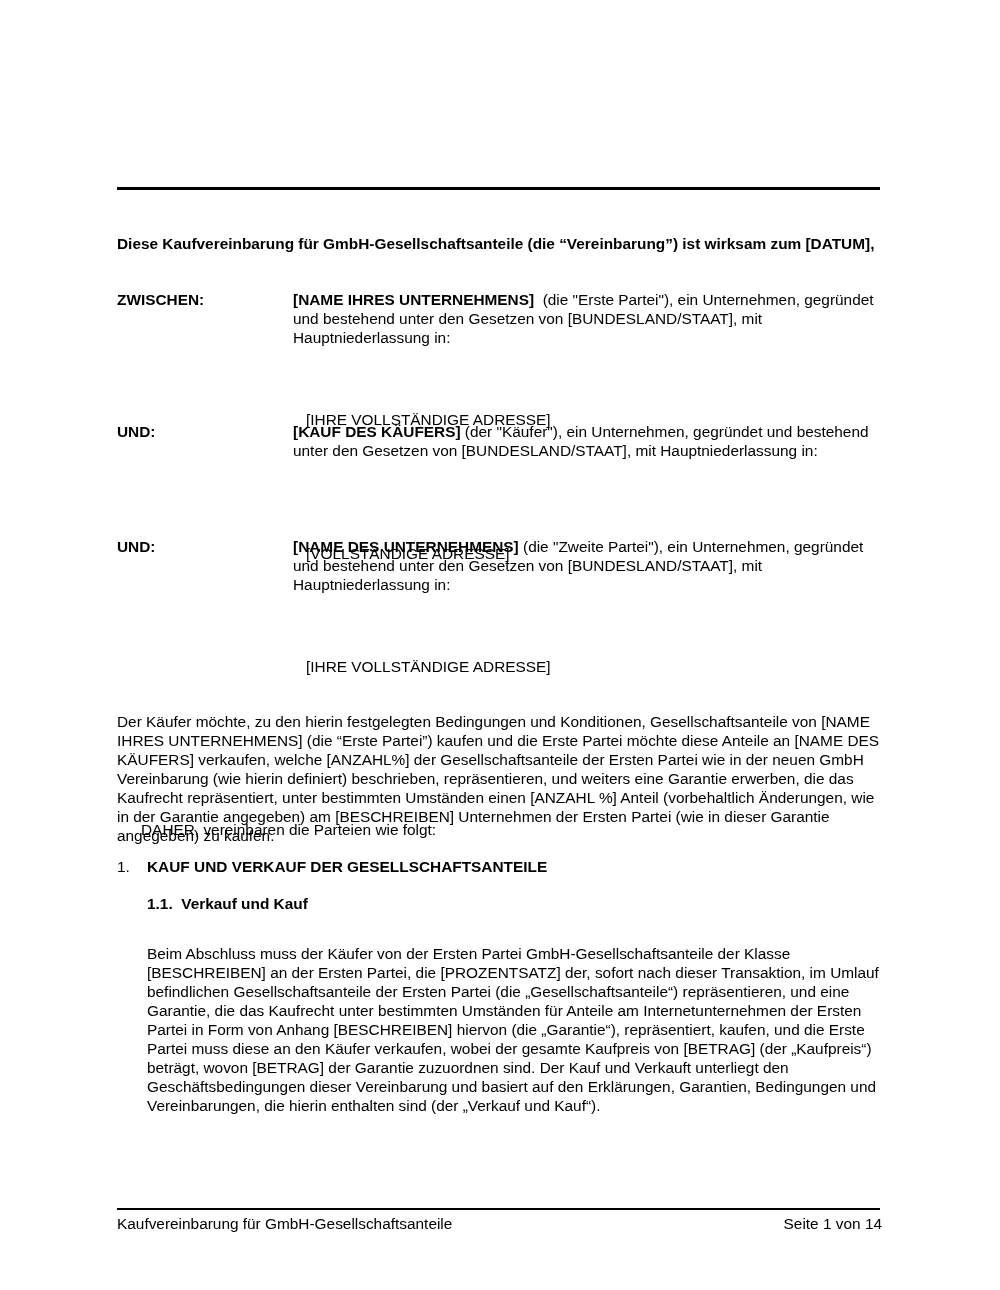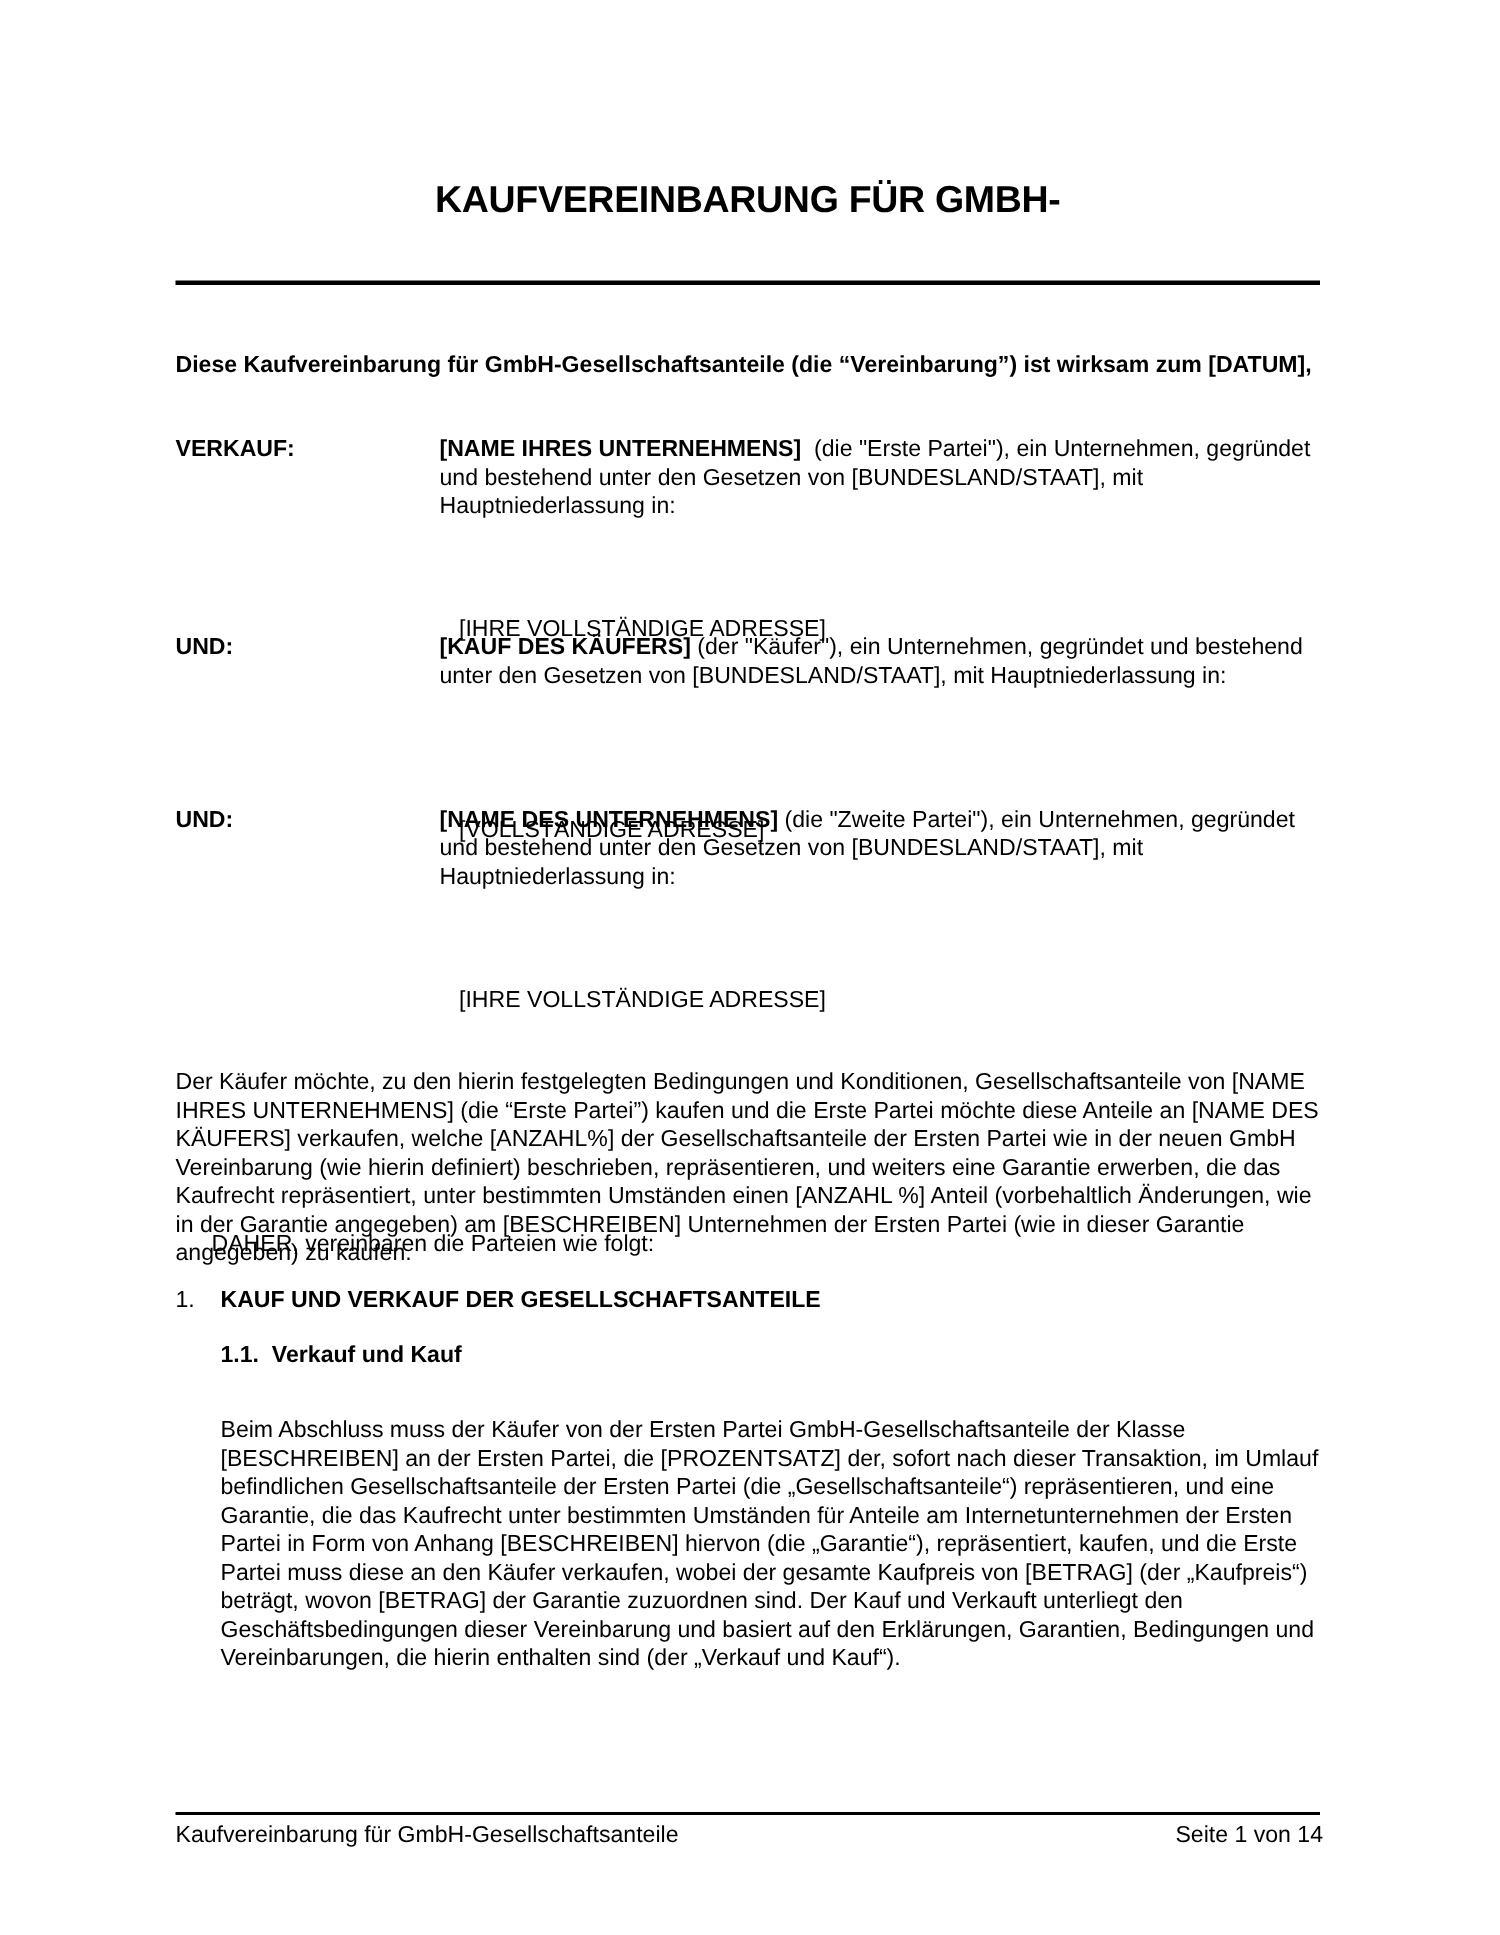--- a/index.html
+++ b/index.html
@@ -54,7 +54,6 @@
 <div>
 
   <div class="title">
-    <div>KAUFVEREINBARUNG FÜR GMBH-</div>
   </div>
   <div class="title-rule"></div>
 

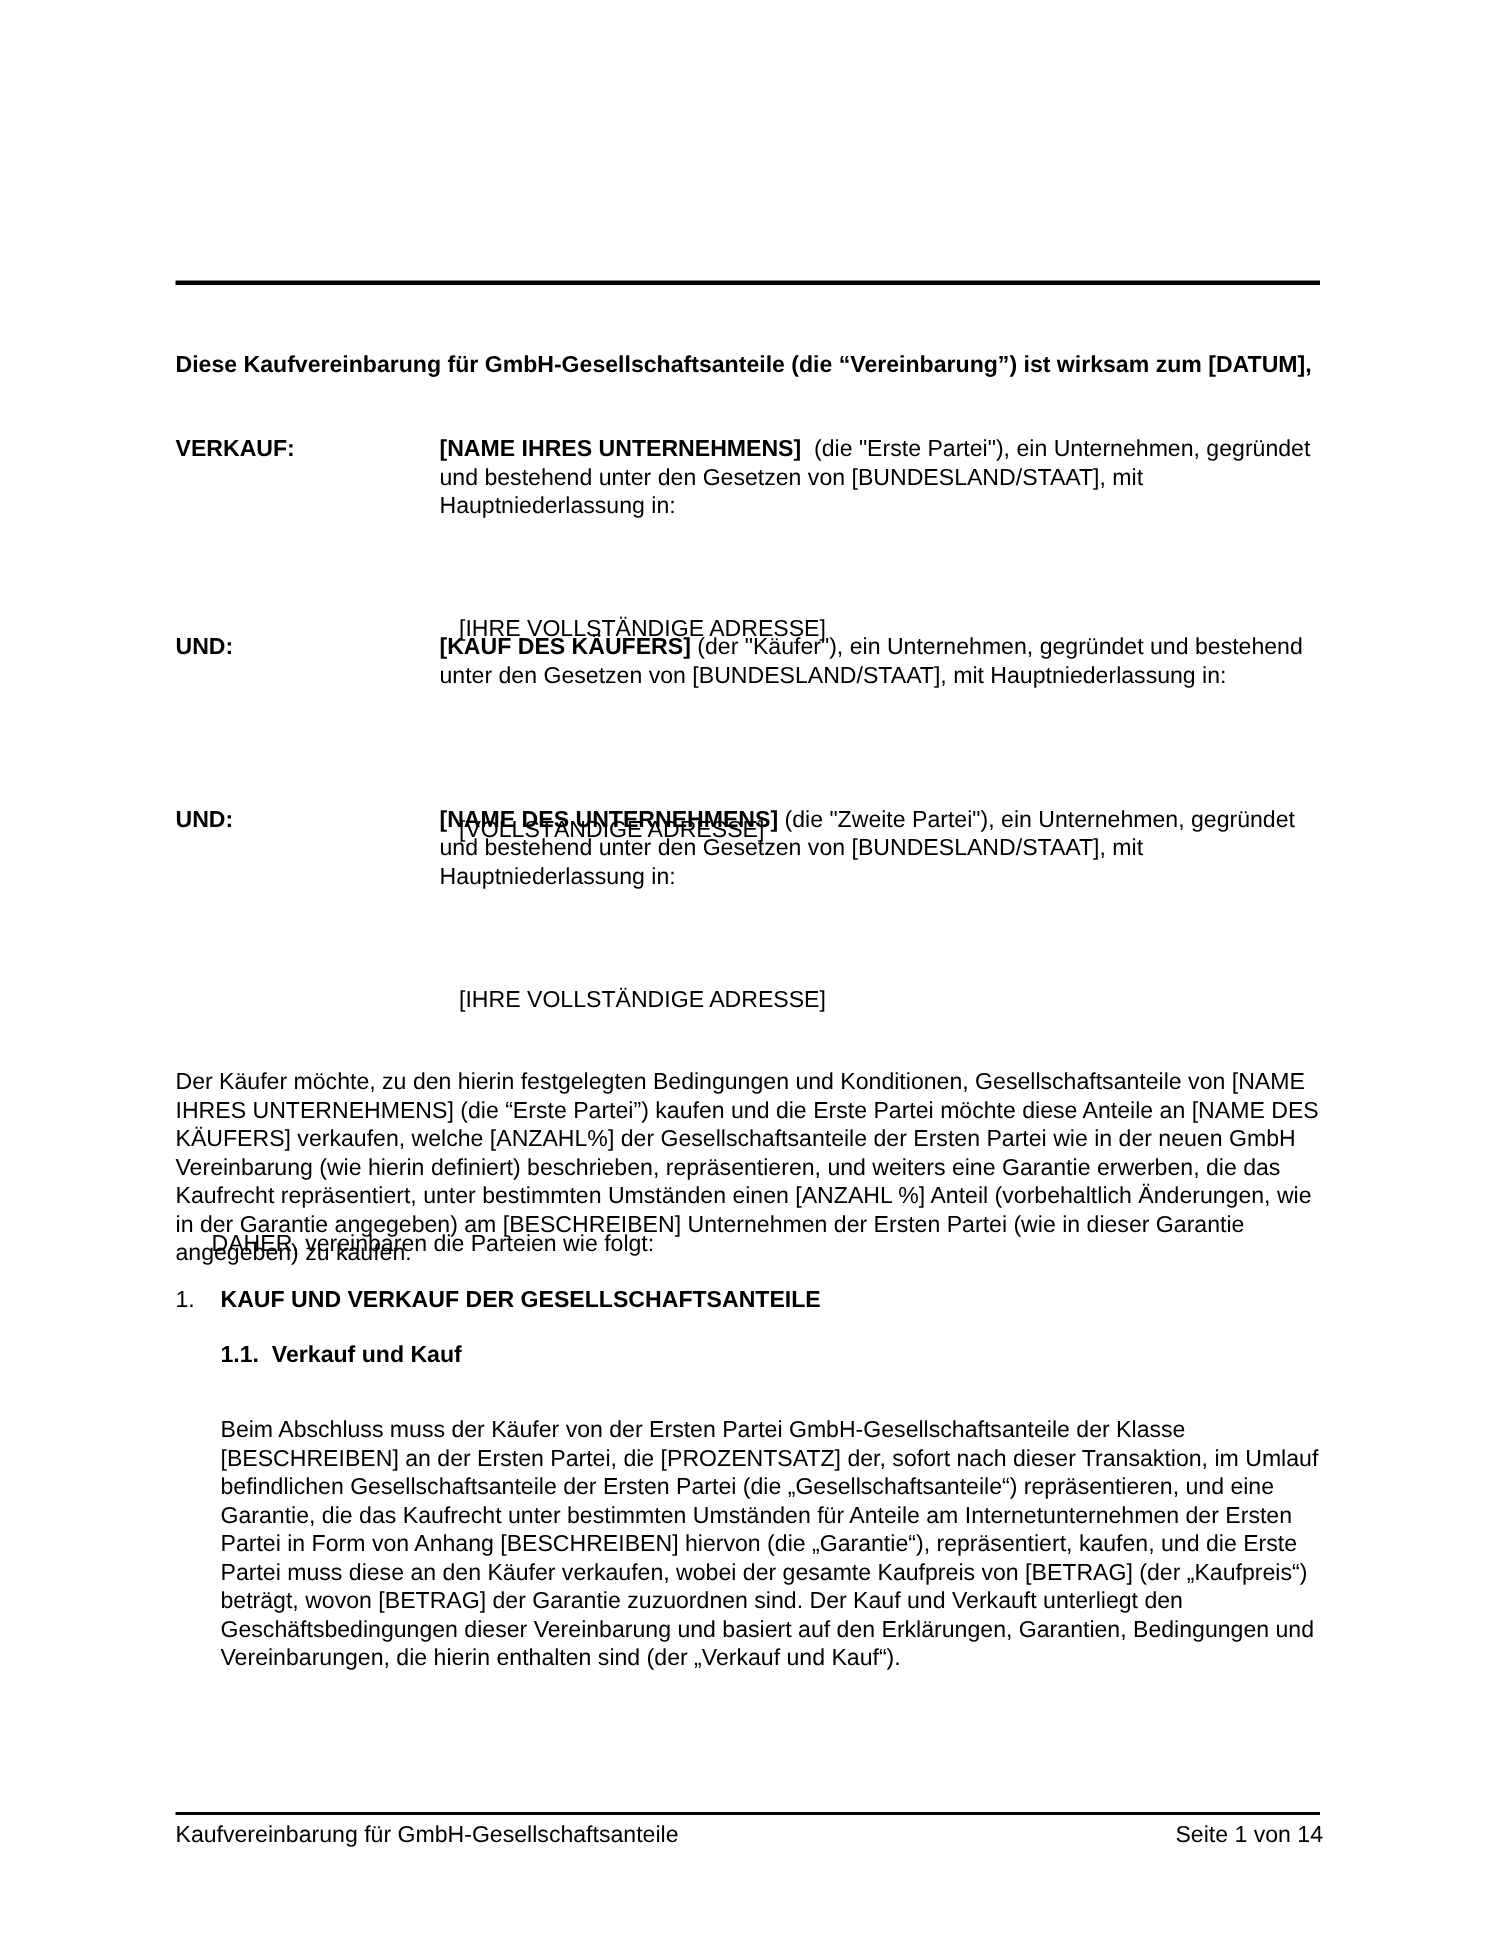--- a/index.html
+++ b/index.html
@@ -59,7 +59,7 @@
 
   <div class="intro">Diese Kaufvereinbarung für GmbH-Gesellschaftsanteile (die “Vereinbarung”) ist wirksam zum [DATUM],</div>
 
-  <div class="party-label" style="top:290px;">VERKAUF:</div>
+  <div class="party-label" style="top:290px;">ZWISCHEN:</div>
   <div class="party-text" style="top:290px;"><b>[NAME IHRES UNTERNEHMENS]</b><span style="white-space:pre-wrap;">  (die "Erste Partei"), ein Unternehmen, gegründet und bestehend unter den Gesetzen von [BUNDESLAND/STAAT], mit Hauptniederlassung in:</span></div>
   <div class="party-address" style="top:366px;">[IHRE VOLLSTÄNDIGE ADRESSE]</div>
 

